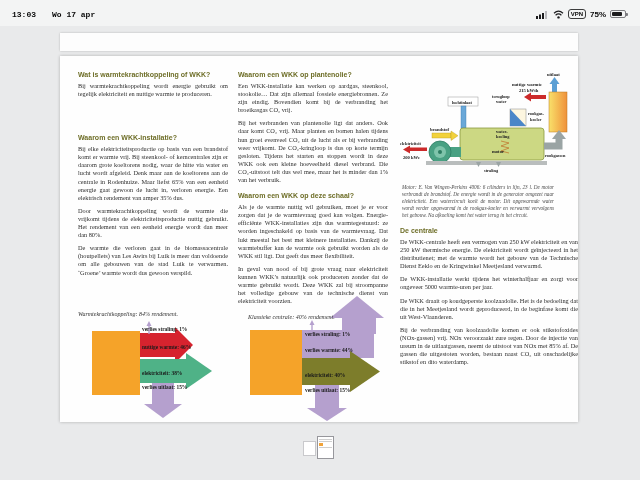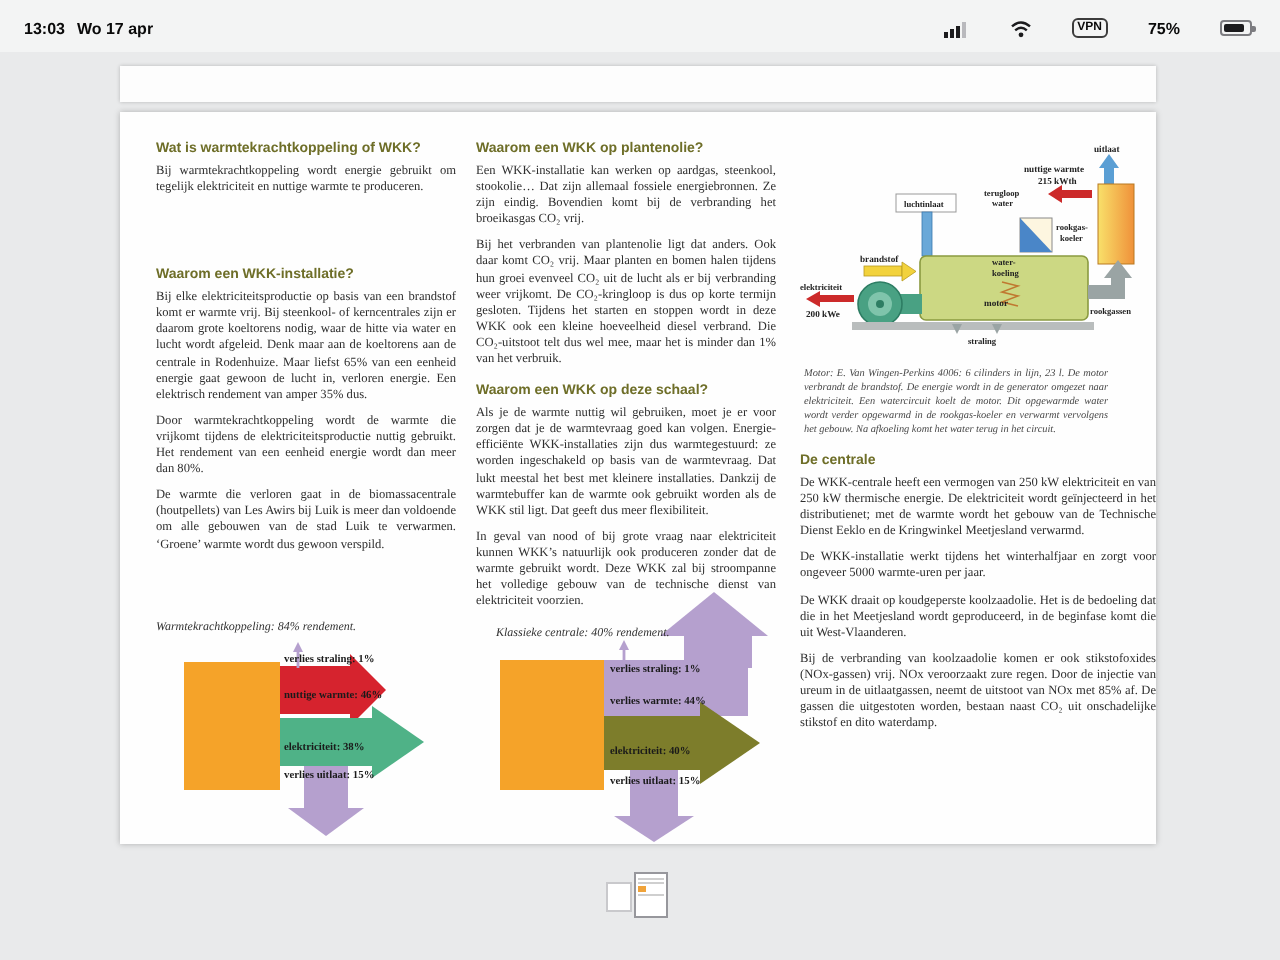--- a/index.html
+++ b/index.html
@@ -11,7 +11,7 @@
   .status-bar { position:absolute; top:0; left:0; right:0; height:26px; background:#f3f4f4;
     display:flex; justify-content:space-between; align-items:center; padding:2px 12px 0 12px;
     font-family:"Liberation Sans", sans-serif; font-size:8px; font-weight:bold; color:#0a0a0a; }
-  .status-left { display:flex; gap:6px; align-items:center; }
+  .status-left { display:flex; gap:16px; align-items:center;font-family:Liberation Mono, monospace; }
   .status-right { display:flex; gap:20px; align-items:center; }
   .vpn-badge { border:1px solid #3c3c3c; border-radius:3px; padding:0 2px; font-size:6px; line-height:8px; font-weight:bold; }
   .battery { position:relative; width:16px; height:8px; border:1px solid #7c7c80; border-radius:2px; margin-right:2px; }

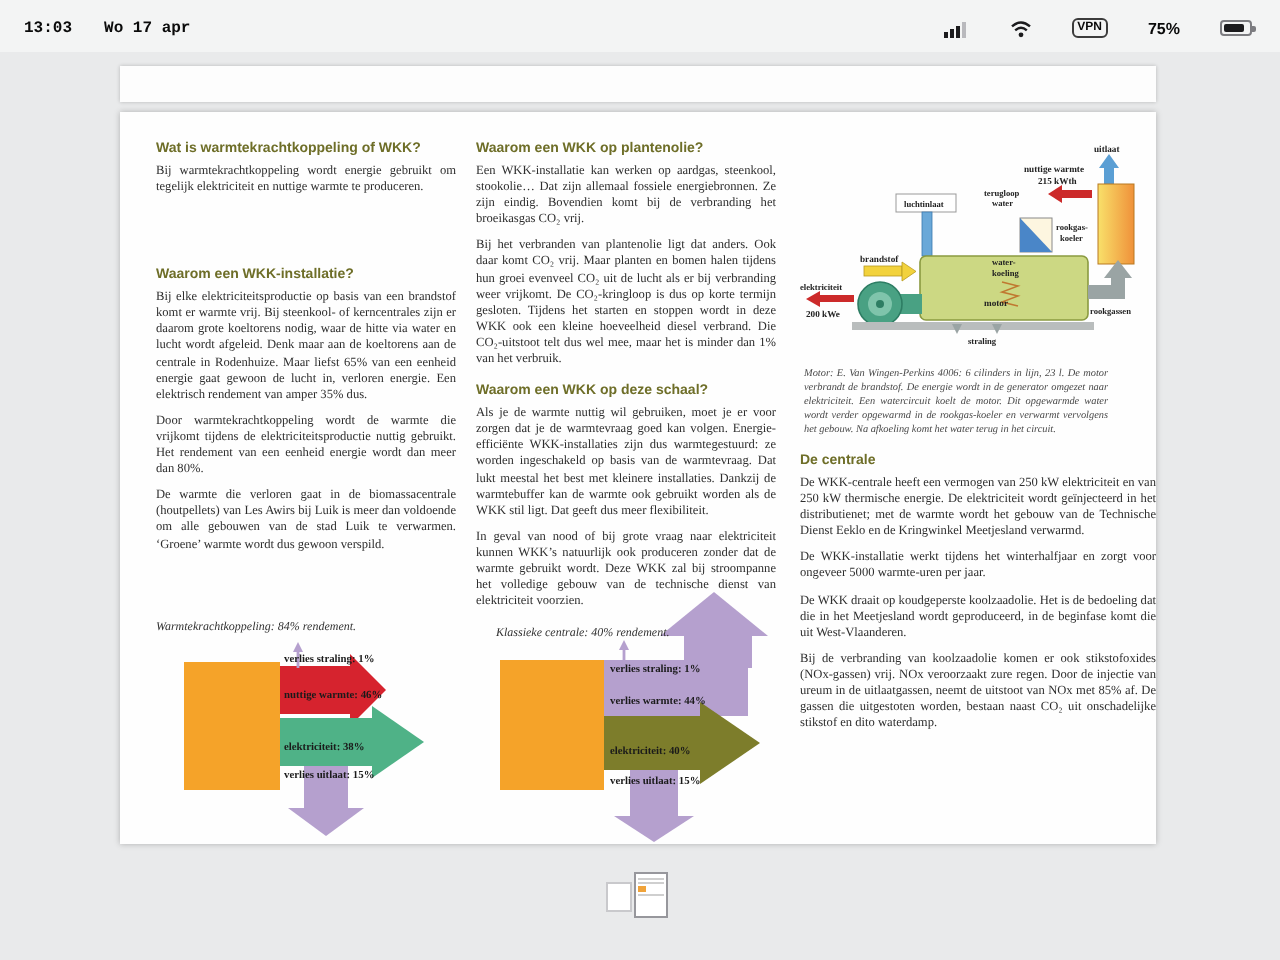--- a/index.html
+++ b/index.html
@@ -12,7 +12,7 @@
     display:flex; justify-content:space-between; align-items:center; padding:2px 12px 0 12px;
     font-family:"Liberation Sans", sans-serif; font-size:8px; font-weight:bold; color:#0a0a0a; }
   .status-left { display:flex; gap:16px; align-items:center;font-family:Liberation Mono, monospace; }
-  .status-right { display:flex; gap:20px; align-items:center; }
+  .status-right { display:flex; gap:4px; align-items:center; }
   .vpn-badge { border:1px solid #3c3c3c; border-radius:3px; padding:0 2px; font-size:6px; line-height:8px; font-weight:bold; }
   .battery { position:relative; width:16px; height:8px; border:1px solid #7c7c80; border-radius:2px; margin-right:2px; }
   .battery .fill { position:absolute; left:1px; top:1px; bottom:1px; width:71%; background:#1b1b1d; border-radius:1px; }

